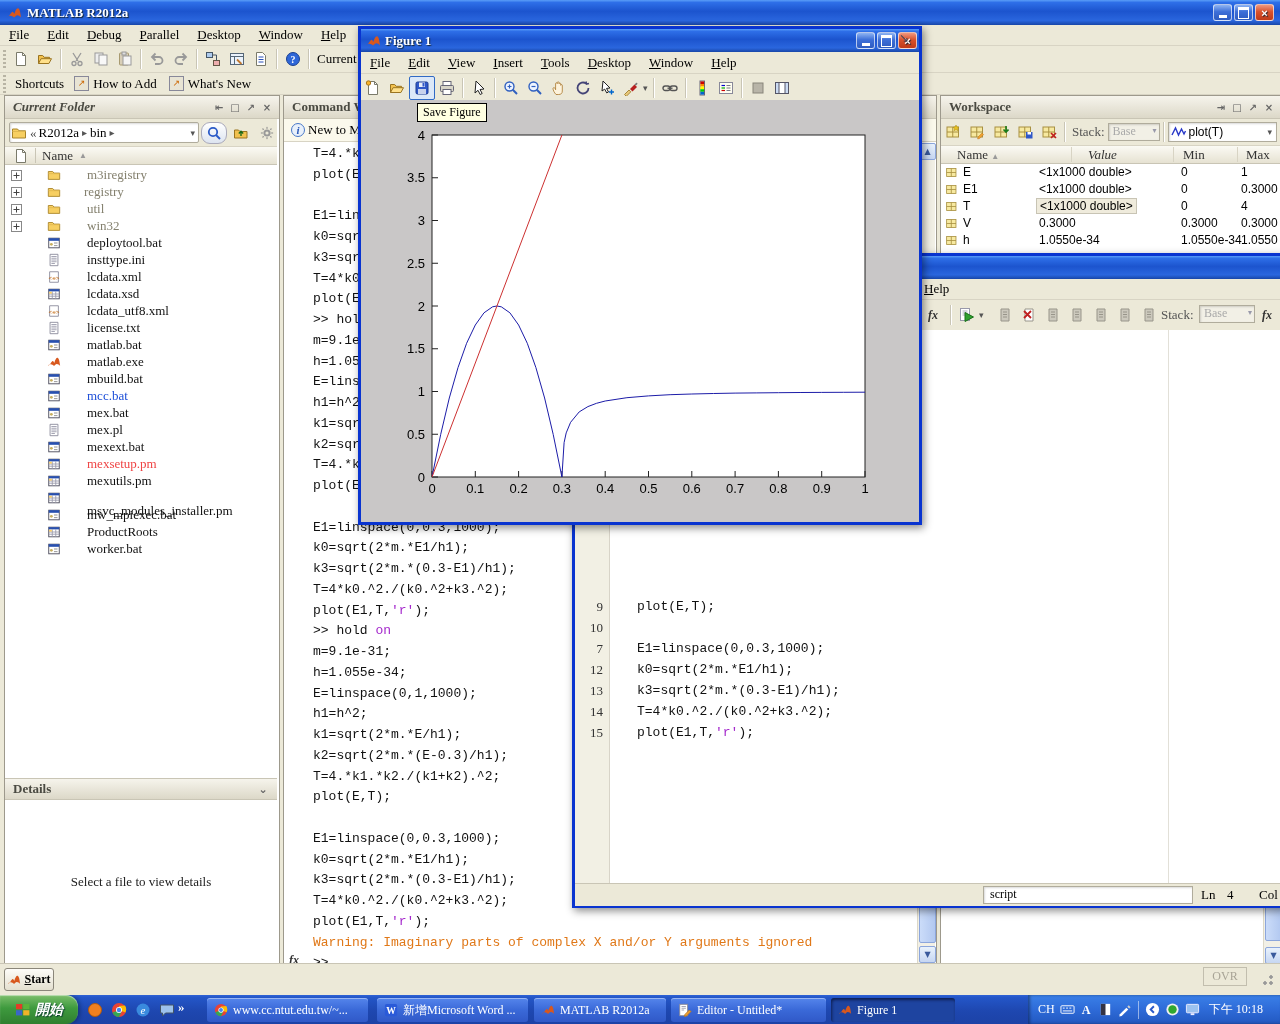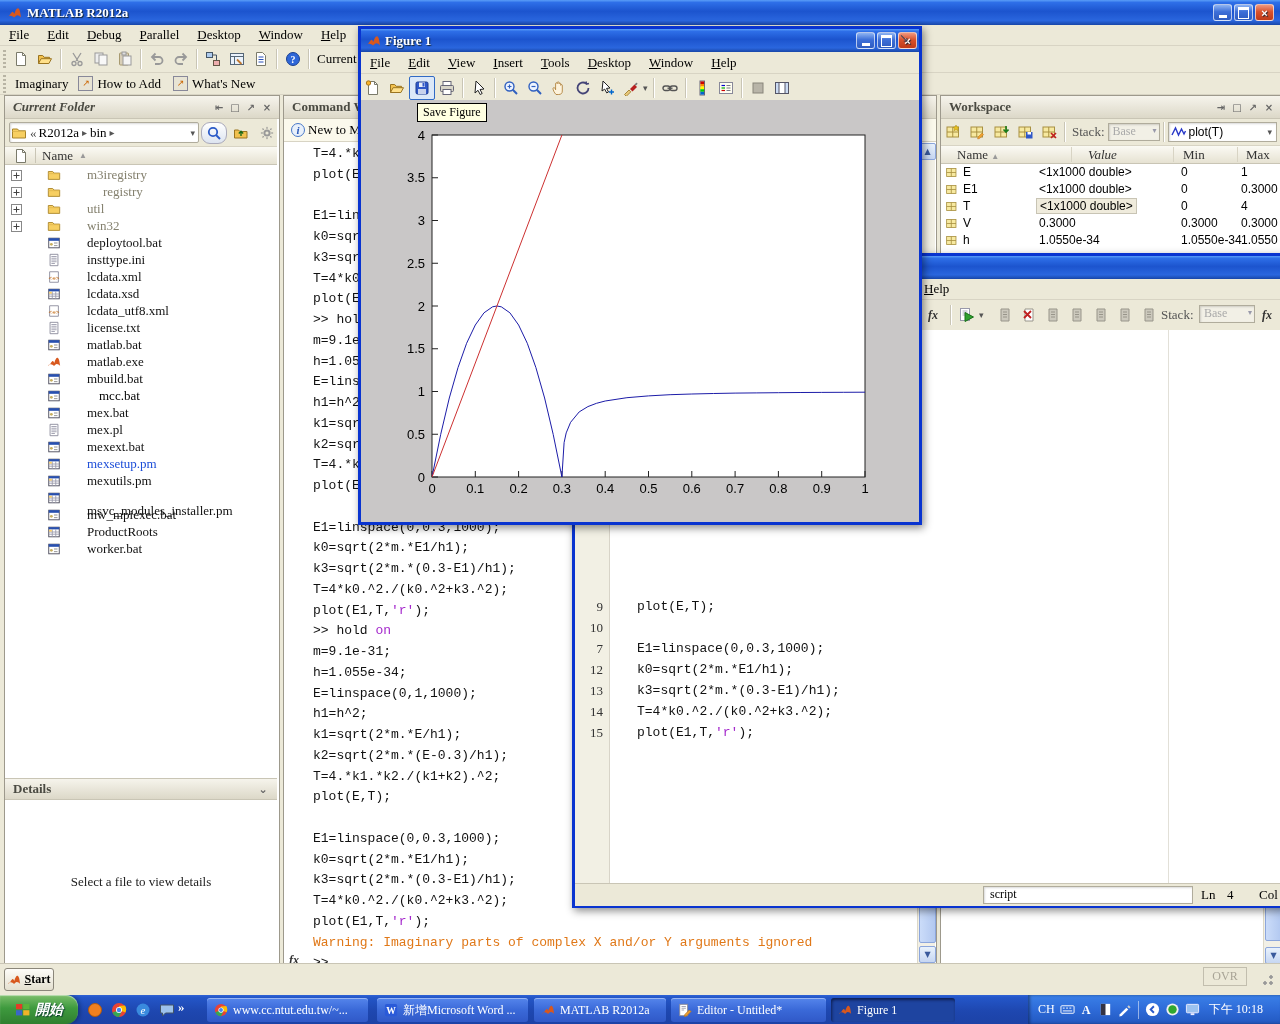--- a/index.html
+++ b/index.html
@@ -160,7 +160,7 @@
       </div>
     <div class="toolbar" style="height:21px;border-bottom:1px solid #D8D4C4;">
       <span class="grip"></span>
-      <span style="margin:0 6px;">Imaginary</span>
+      <span style="margin:0 6px;">Shortcuts</span>
       <span id="shortcut-items" style="display:flex;align-items:center;">
           <span style="width:13px;height:13px;background:#E8E4D4;border:1px solid #889;display:inline-block;margin:0 4px;color:#c60;font-size:9px;text-align:center;line-height:12px;">↗</span>
           <span style="margin-right:8px;">How to Add</span>

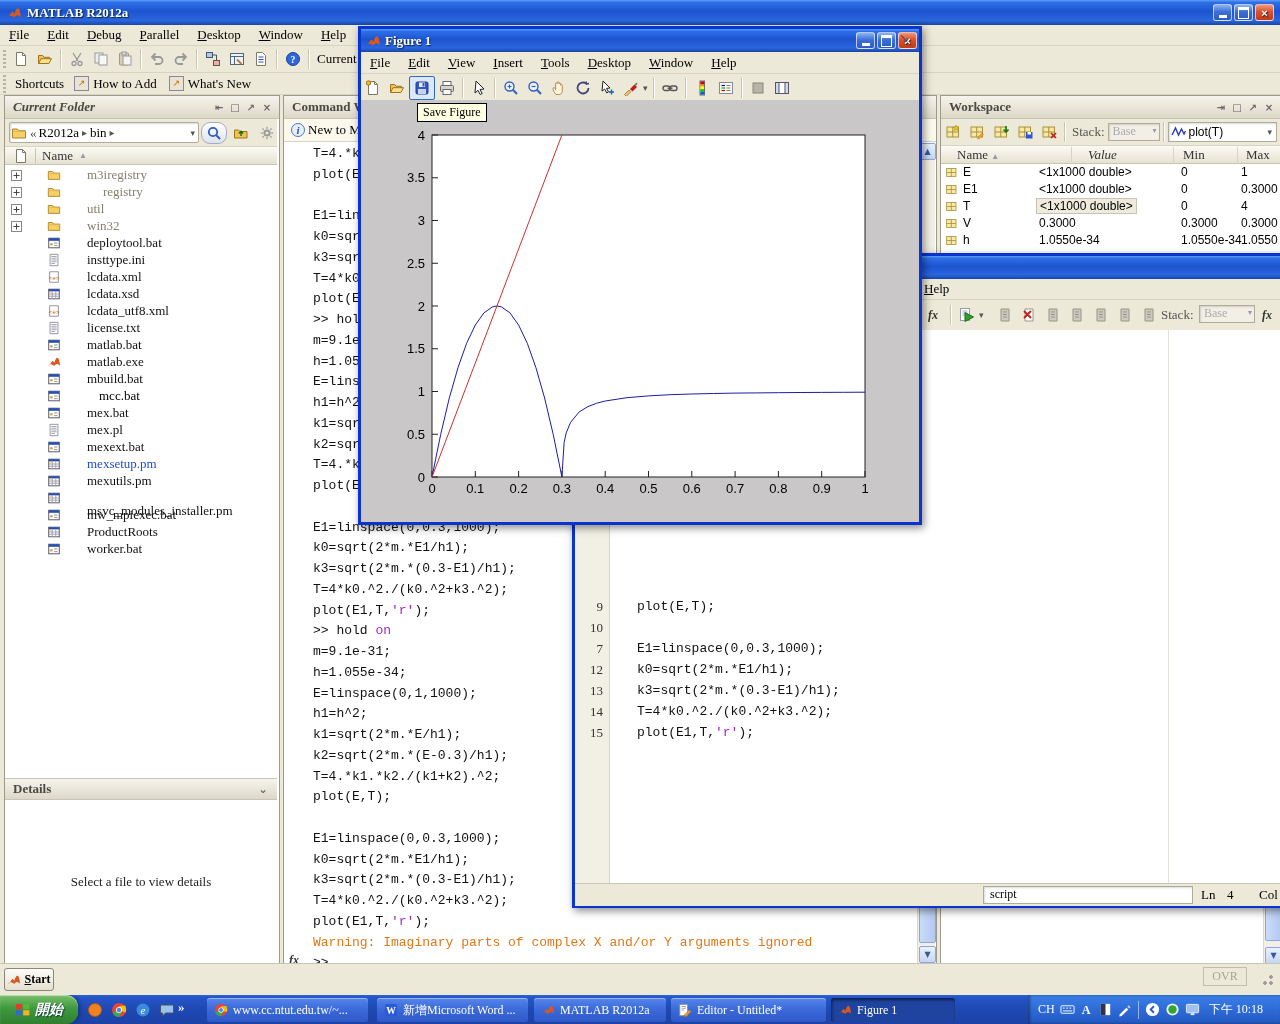--- a/index.html
+++ b/index.html
@@ -250,7 +250,7 @@
                 <path d="M1.5 6.5h13" stroke="#e0b850"></path>
               </svg>
             </span>
-            <span style="margin-left:20px;color:#84806E;">registry</span>
+            <span style="margin-left:1px;color:#84806E;">registry</span>
           </div>
           <div class="ftext" style="height:17px;display:flex;align-items:center;">
             <span style="width:11px;height:11px;margin-left:6px;"><svg width="11" height="11" viewBox="0 0 11 11" xmlns="http://www.w3.org/2000/svg">

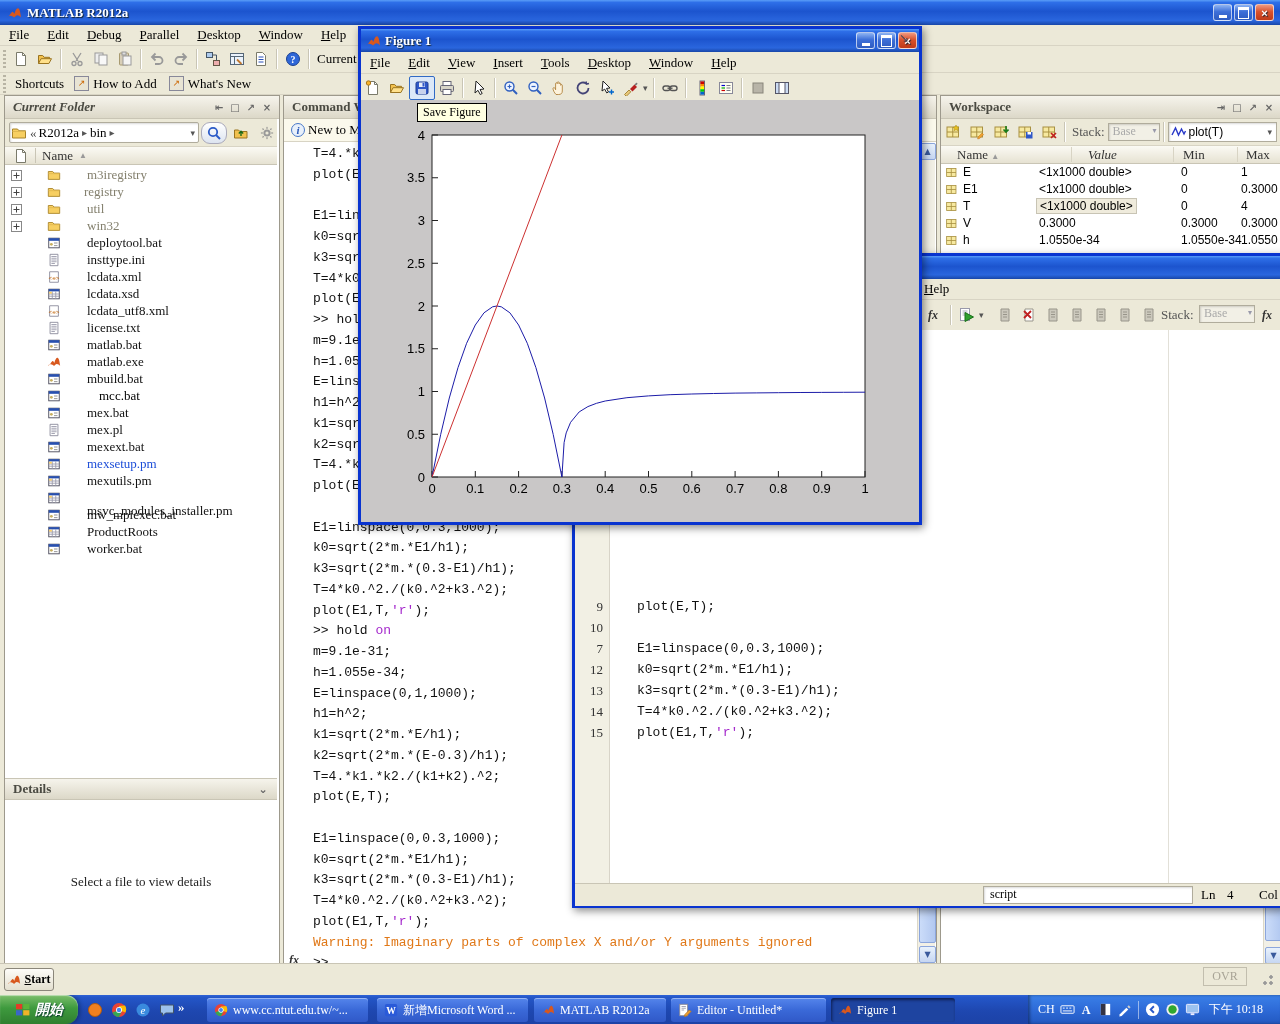--- a/index.html
+++ b/index.html
@@ -385,7 +385,7 @@
                 <path d="M8 8h4M8 11h4" stroke="#888"></path>
               </svg>
             </span>
-            <span style="margin-left:16px;color:#000000;">mcc.bat</span>
+            <span style="margin-left:4px;color:#1d4ed8;">mcc.bat</span>
           </div>
           <div class="ftext" style="height:17px;display:flex;align-items:center;">
             <span style="width:17px;"></span>

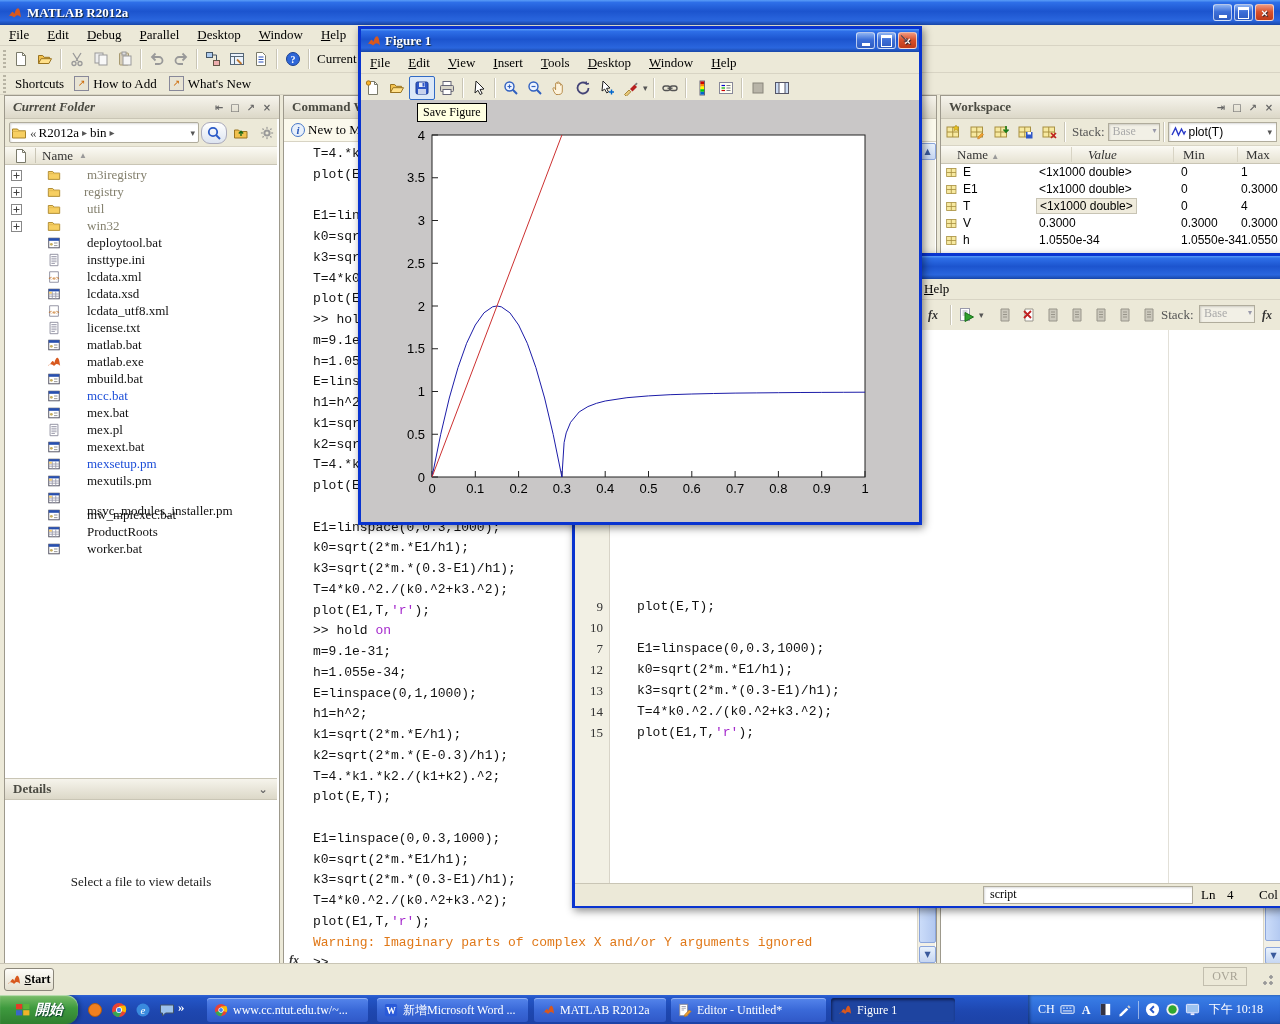--- a/index.html
+++ b/index.html
@@ -431,7 +431,7 @@
                 <rect x="2.5" y="5.5" width="3" height="2" fill="#ffd060"></rect>
               </svg>
             </span>
-            <span style="margin-left:4px;color:#1d4ed8;">mexsetup.pm</span>
+            <span style="margin-left:4px;color:#ef4444;">mexsetup.pm</span>
           </div>
           <div class="ftext" style="height:17px;display:flex;align-items:center;">
             <span style="width:17px;"></span>

